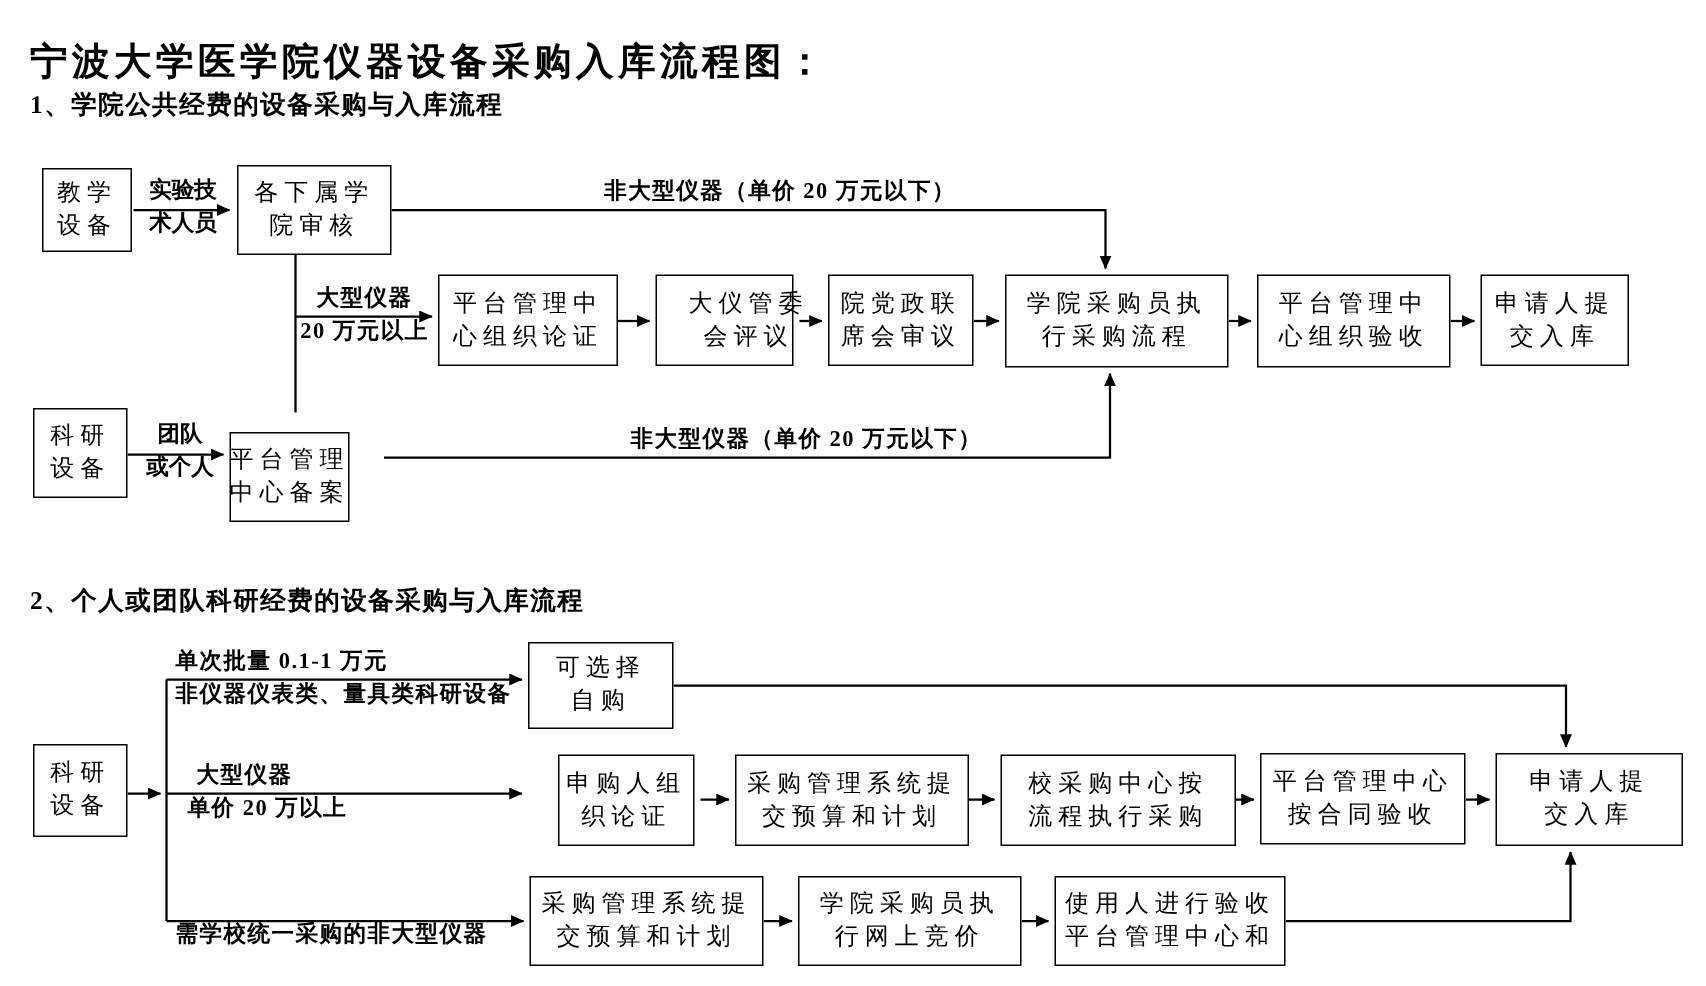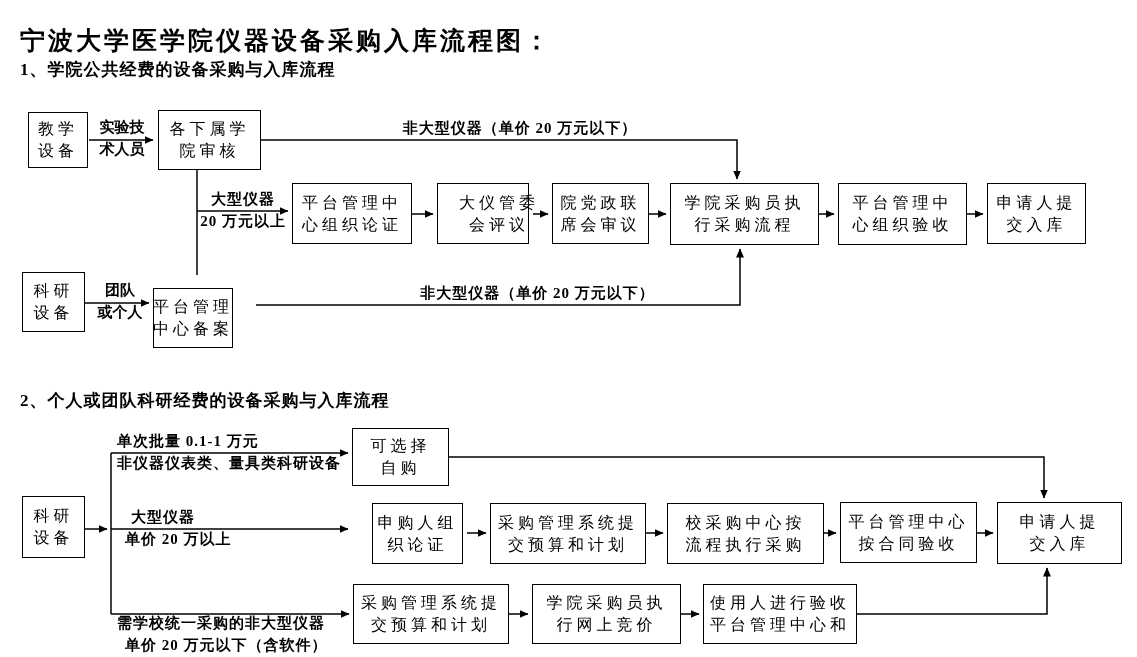--- a/index.html
+++ b/index.html
@@ -190,7 +190,6 @@
   </div>
   <div class="elabel" style="left:117px;top:591px;margin-top:21px;">
     <span class="l">需学校统一采购的非大型仪器</span>
-    <span class="l" style="padding-left:8px;">单价 20 万元以下（含软件）</span>
   </div>
 
 </div>

